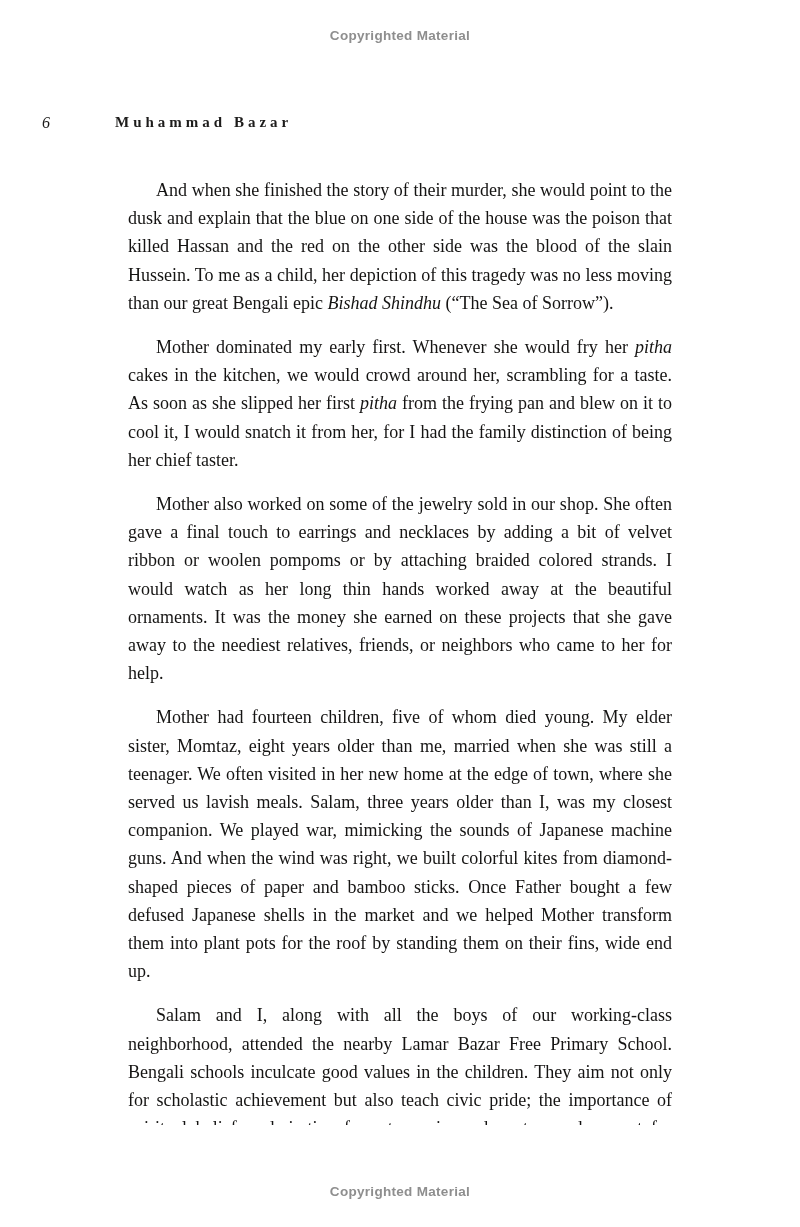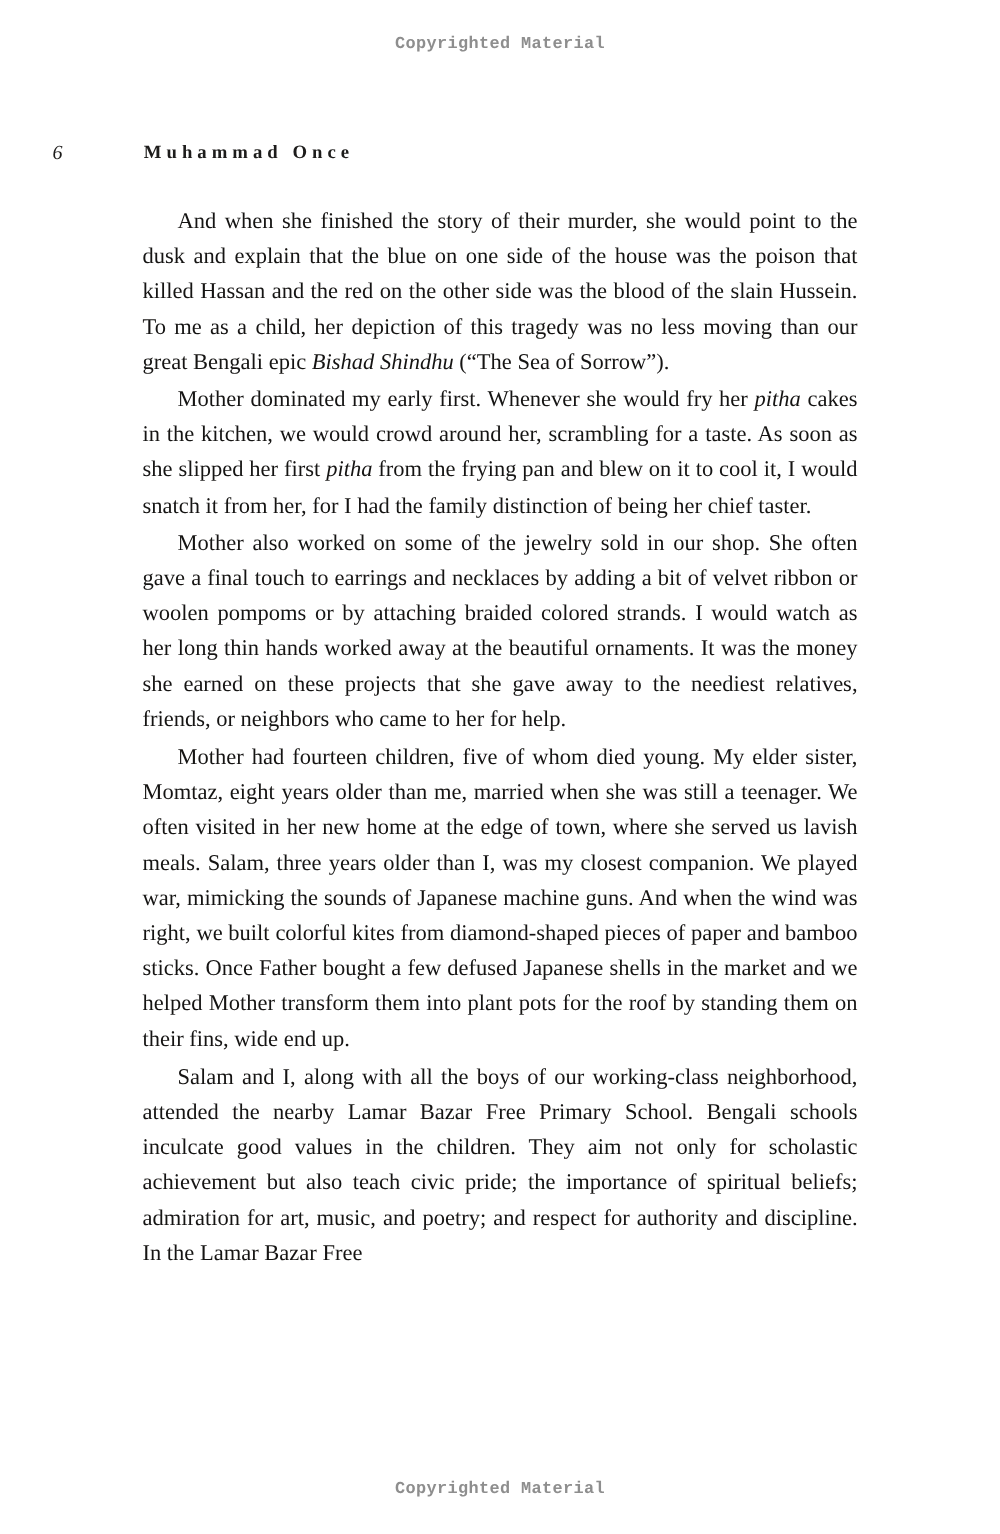--- a/index.html
+++ b/index.html
@@ -21,7 +21,7 @@
     left: 0;
     width: 100%;
     text-align: center;
-    font-family: Liberation Mono, monospace;
+    font-family: Liberation Sans, sans-serif;
     font-weight: bold;
     font-size: 13.5px;
     letter-spacing: 0.3px;

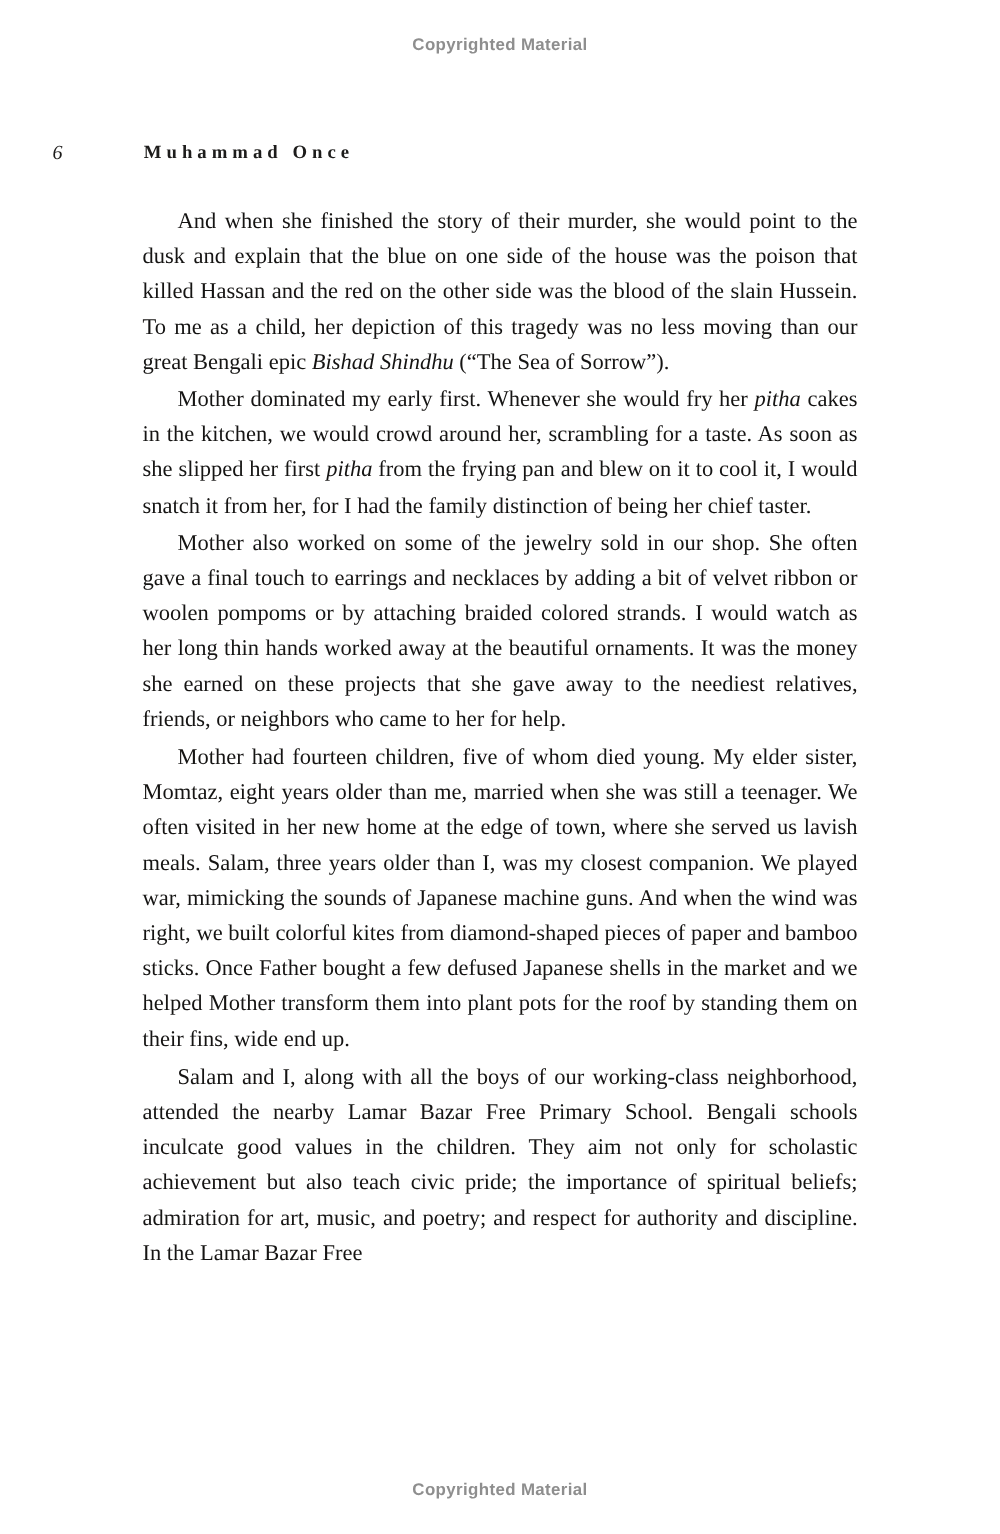--- a/index.html
+++ b/index.html
@@ -84,7 +84,7 @@
 
   <div class="page-header">
     <span class="page-number">6</span>
-    <span class="running-header">Muhammad Once</span>
+    <span class="running-header">Muhammad Bazar</span>
   </div>
 
   <div class="body-text">

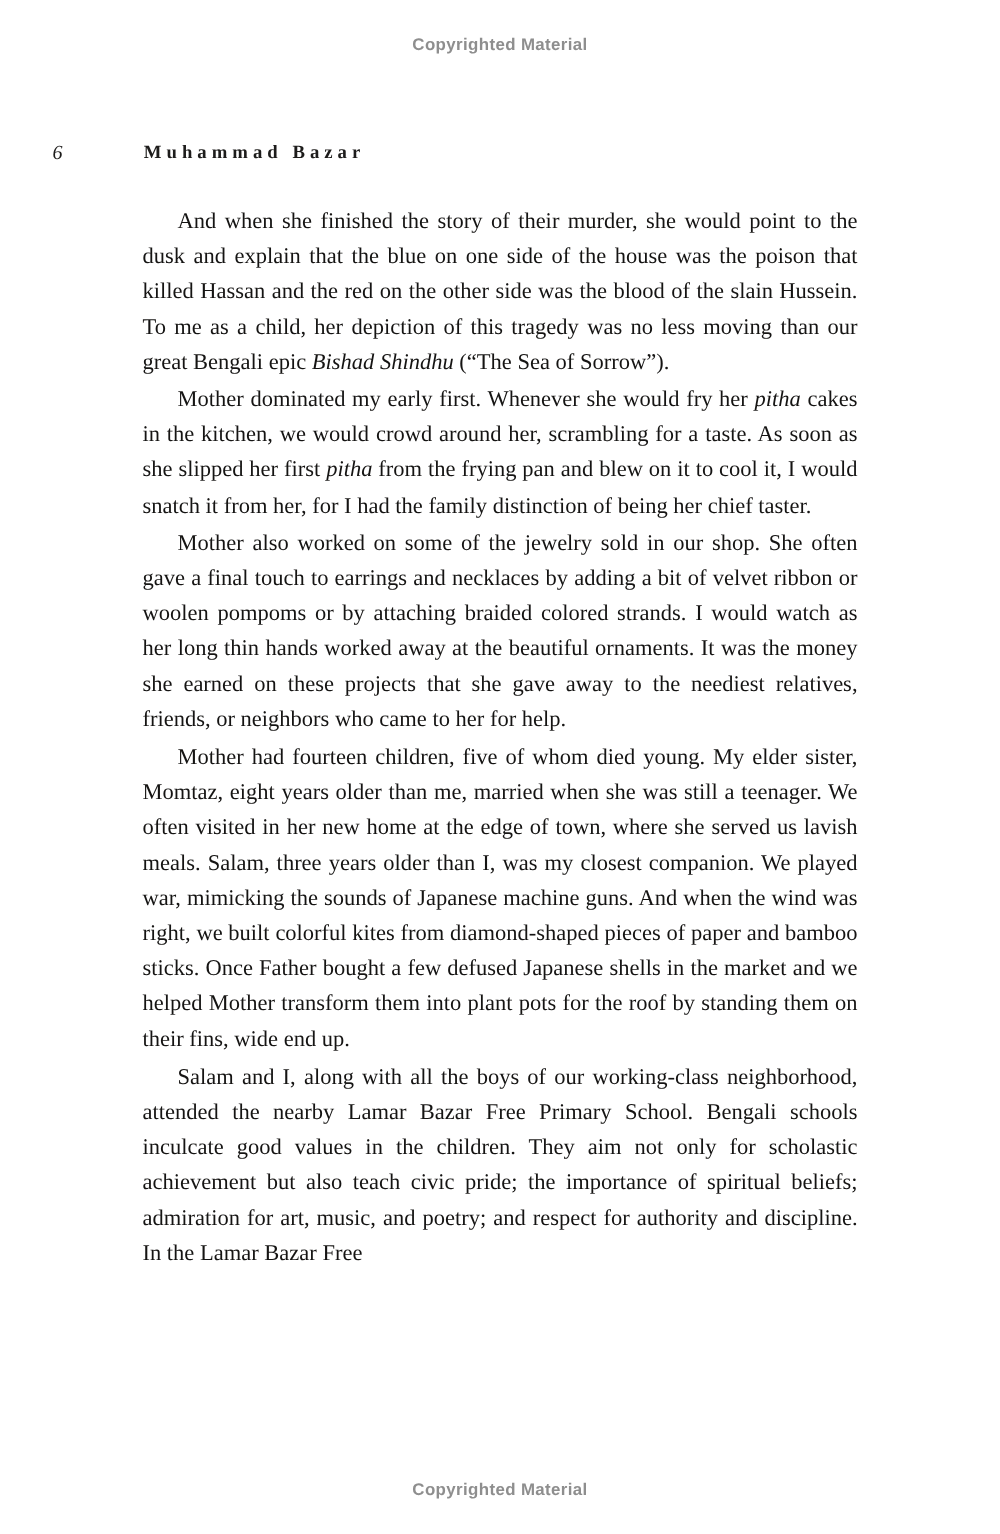--- a/index.html
+++ b/index.html
@@ -67,7 +67,7 @@
     text-align: justify;
   }
   .body-text p {
-    margin: 2px;
+    margin: 16px;
     padding: 0;
     text-indent: 28px;
   }

